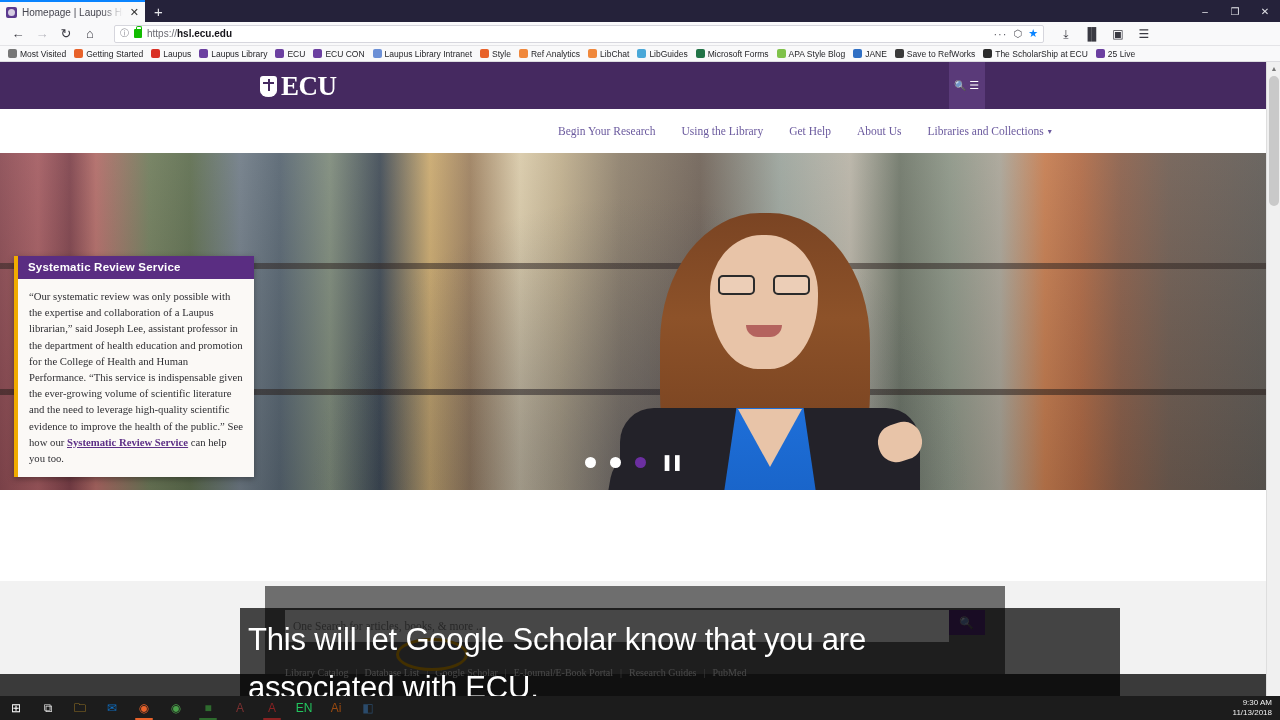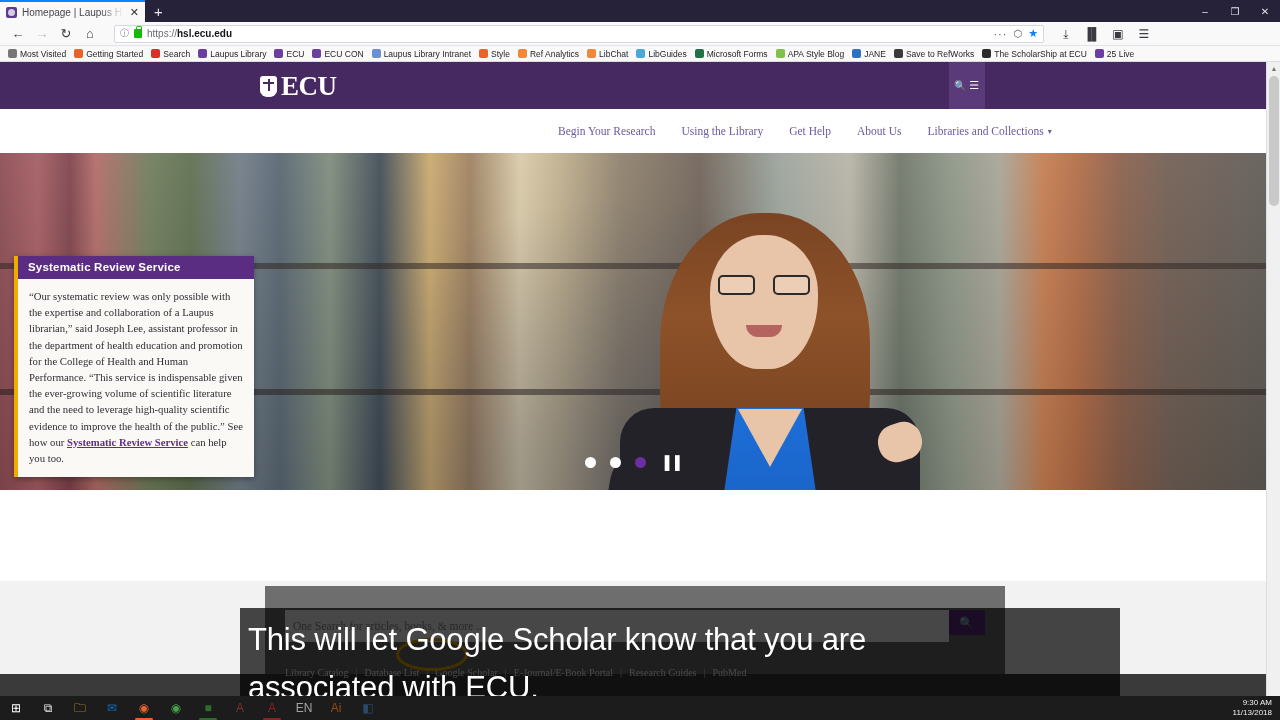--- a/index.html
+++ b/index.html
@@ -433,7 +433,7 @@
       </div>
       <div class="bm">
         <span class="bm-ico" style="background: rgb(217, 48, 37);"></span>
-        <span>Search</span>
+        <span>Laupus</span>
       </div>
       <div class="bm">
         <span class="bm-ico" style="background: rgb(107, 63, 160);"></span>

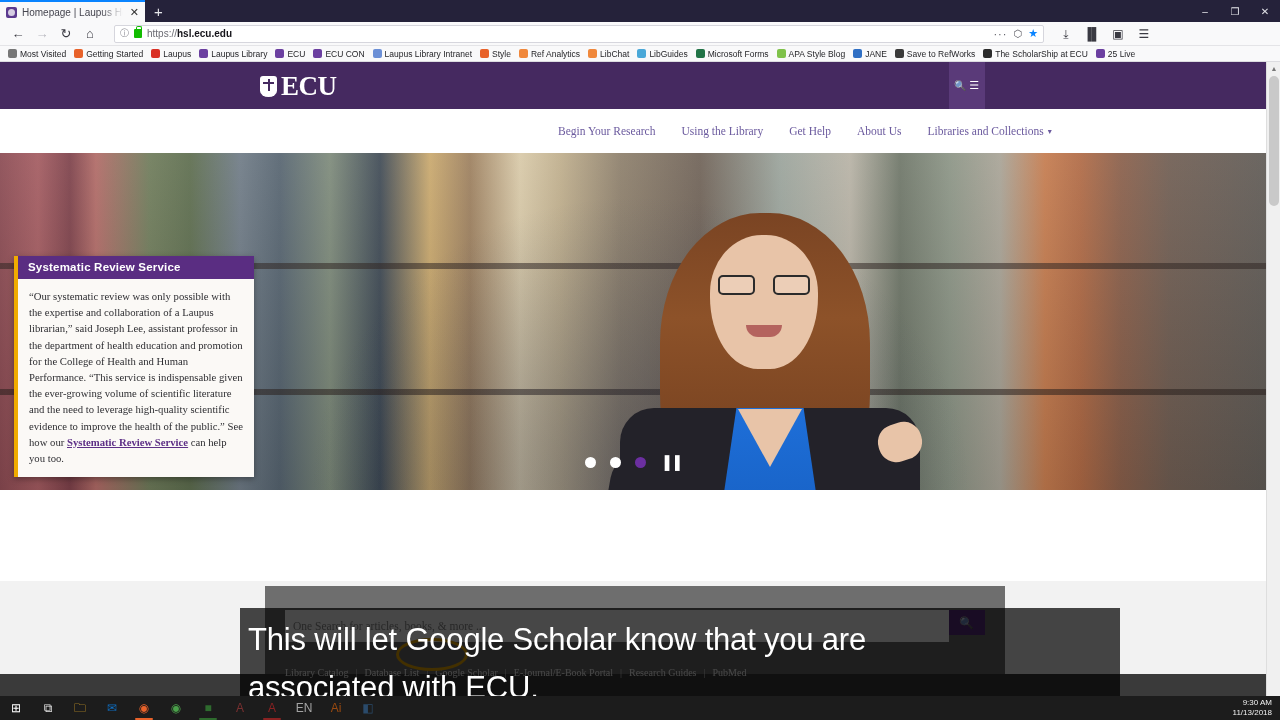--- a/index.html
+++ b/index.html
@@ -653,7 +653,7 @@
         <span class="tb-underline" style="background: rgb(138, 34, 34);"></span>
       </div>
       <div class="tb-item">
-        <span class="glyph" style="color: #a3a3a3;">EN</span>
+        <span class="glyph" style="color: #22c55e;">EN</span>
       </div>
       <div class="tb-item">
         <span class="glyph" style="color: rgb(154, 74, 16);">Ai</span>

